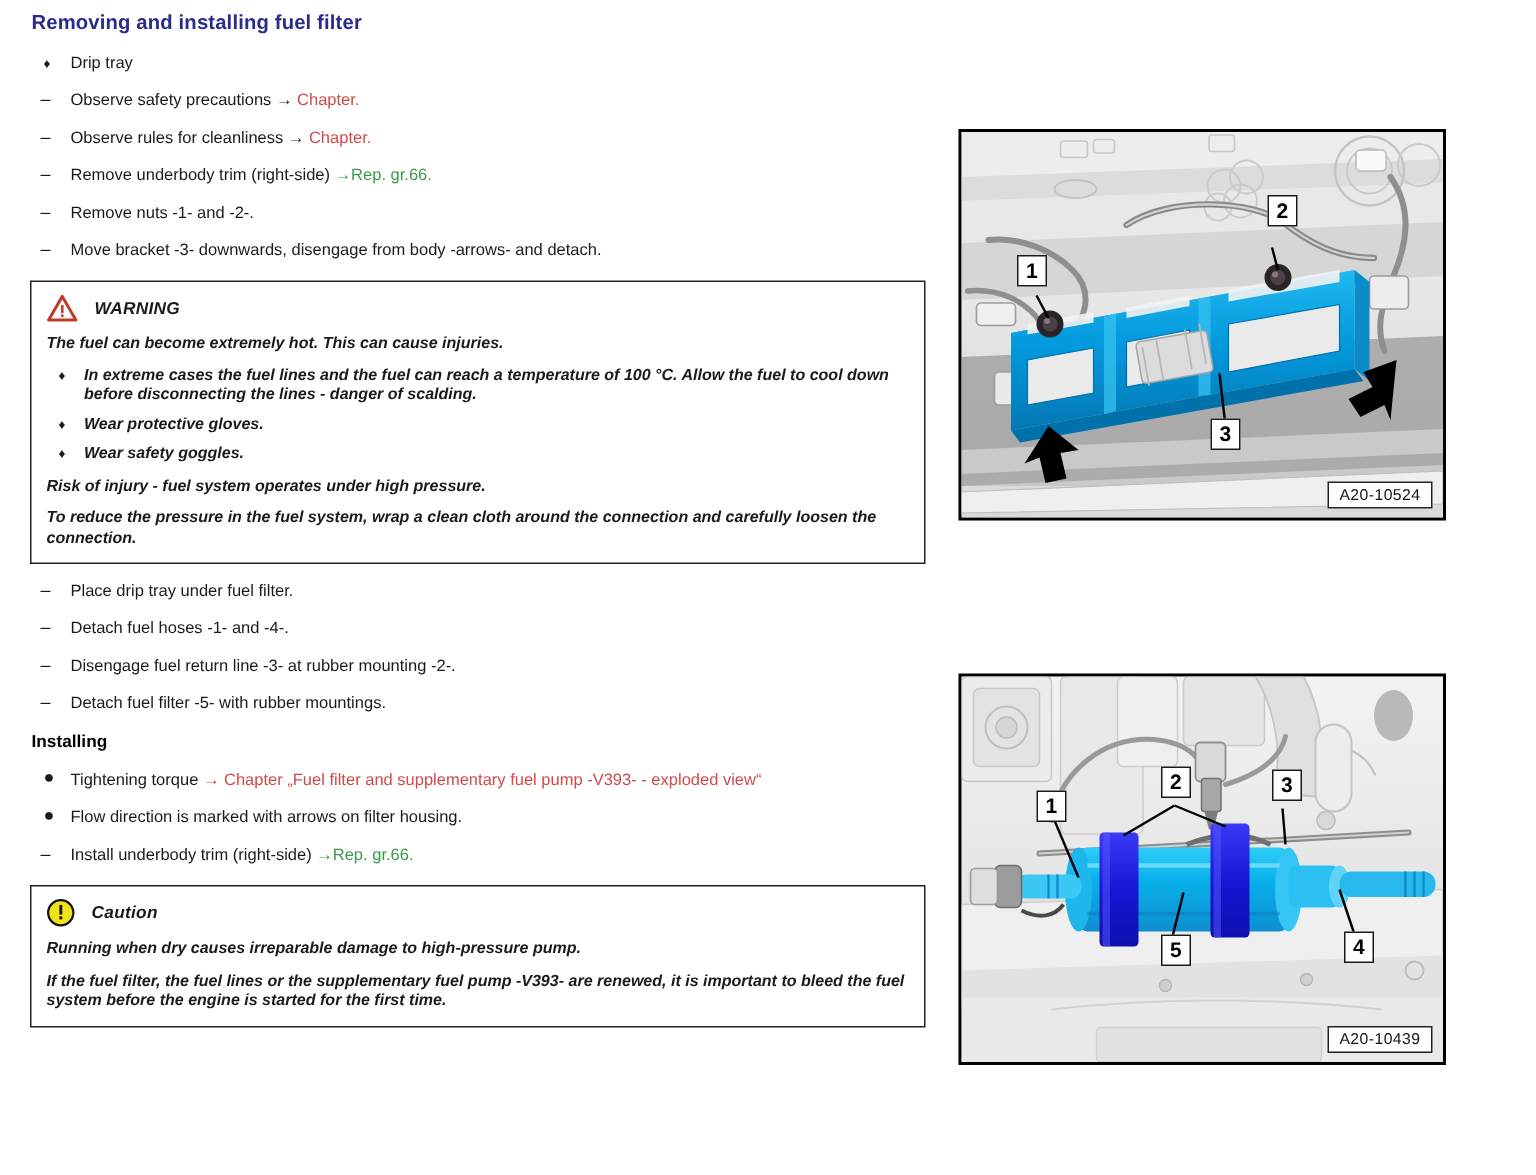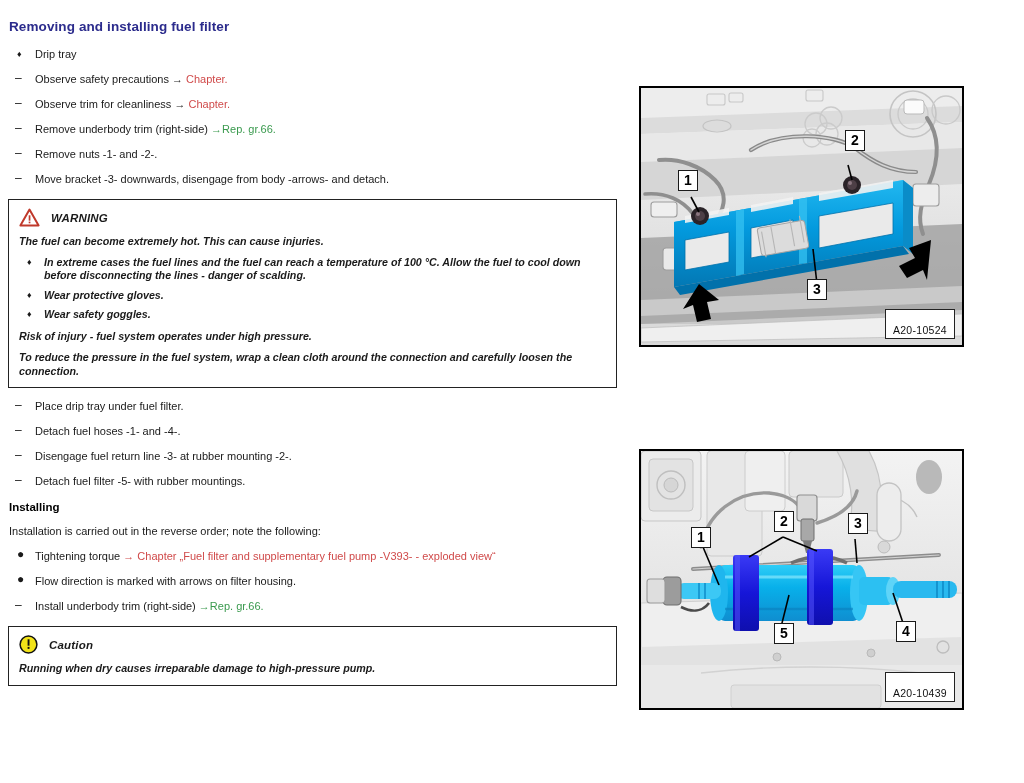--- a/index.html
+++ b/index.html
@@ -21,8 +21,7 @@
     position: absolute;
     left: 0; top: 0;
     width: 625px; height: 571px;
-    padding: 4px 8px 0 8px;
-    margin-top: 12px;
+    padding: 4px 8px 0 20px;
   }
 
   .page-title {

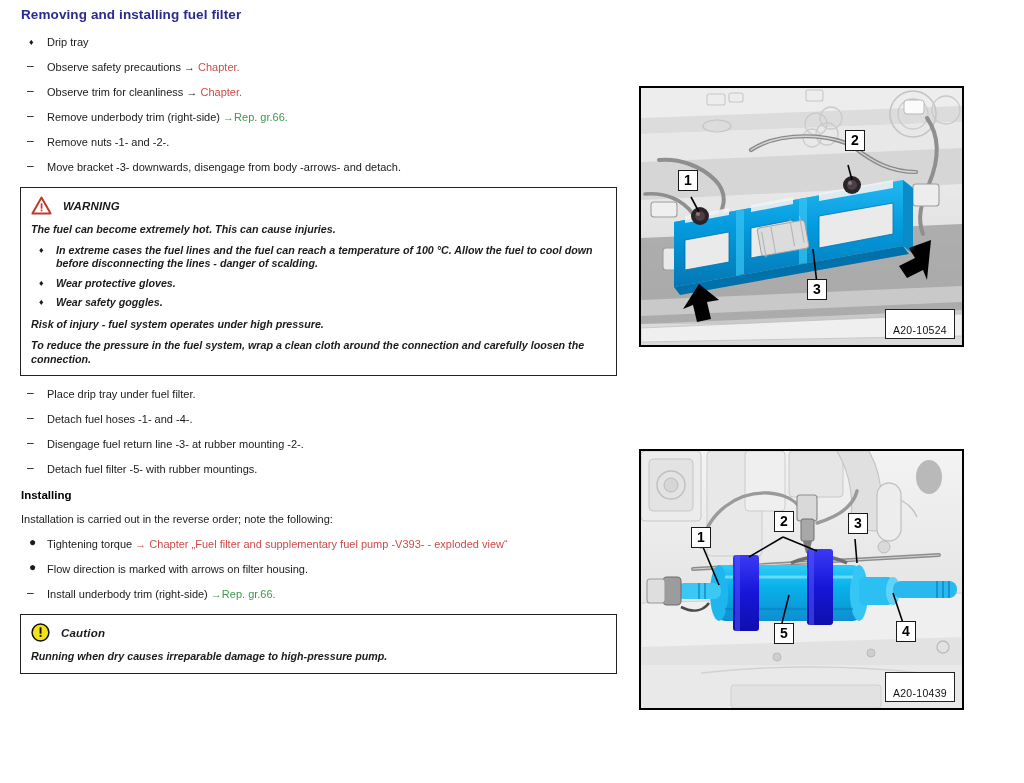--- a/index.html
+++ b/index.html
@@ -183,7 +183,7 @@
         <span class="mk">–</span><span>Observe safety precautions </span><span class="arrow">→ </span><span class="lnk-red">Chapter.</span>
       </li>
       <li class="dash">
-        <span class="mk">–</span><span>Observe trim for cleanliness </span><span class="arrow">→ </span><span class="lnk-red">Chapter.</span>
+        <span class="mk">–</span><span>Observe rules for cleanliness </span><span class="arrow">→ </span><span class="lnk-red">Chapter.</span>
       </li>
       <li class="dash">
         <span class="mk">–</span><span>Remove underbody trim (right-side) </span><span class="lnk-green">→</span><span class="lnk-green">Rep. gr.66.</span>

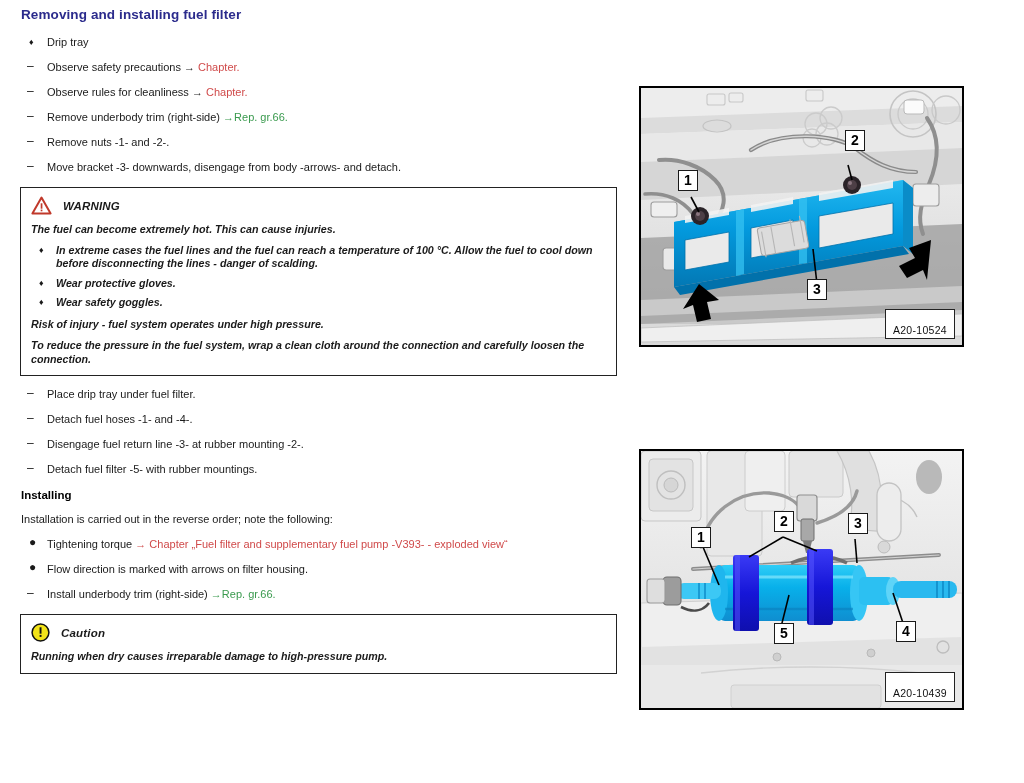--- a/index.html
+++ b/index.html
@@ -144,7 +144,7 @@
     border: 1px solid #222;
     font-size: 10.5px;
     color: #111;
-    padding: 14px 7px 2px 7px;
+    padding: 2px 7px 2px 7px;
     letter-spacing: 0.3px;
     font-family: "Liberation Sans", sans-serif;
   }

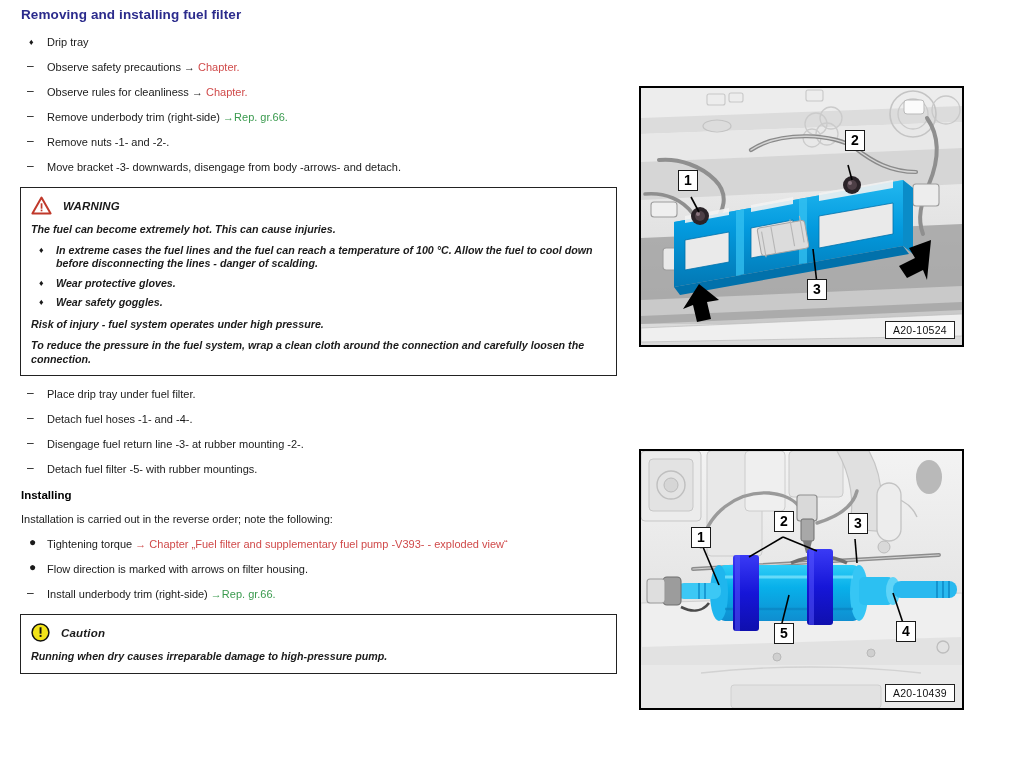--- a/index.html
+++ b/index.html
@@ -237,7 +237,6 @@
     </ul>
 
     <div class="section-head">Installing</div>
-    <div class="body-line">Installation is carried out in the reverse order; note the following:</div>
 
     <ul class="steps">
       <li class="round">

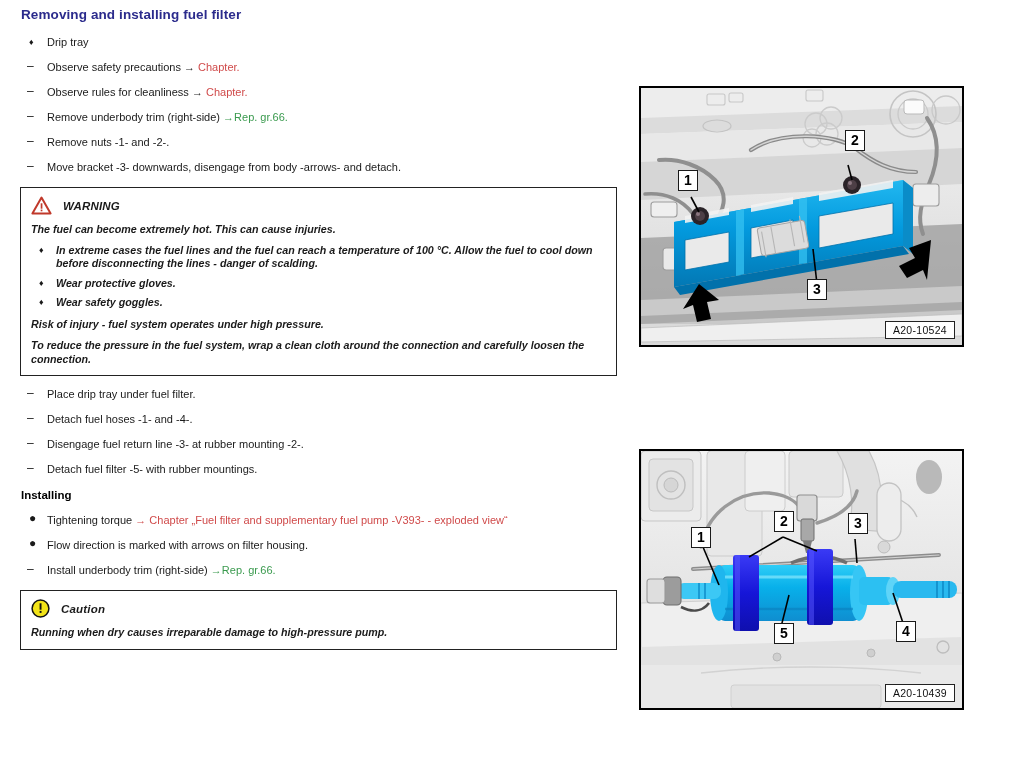--- a/index.html
+++ b/index.html
@@ -260,6 +260,7 @@
         <span class="nb-title">Caution</span>
       </div>
       <div class="nb-para">Running when dry causes irreparable damage to high-pressure pump.</div>
+      <div class="nb-para">If the fuel filter, the fuel lines or the supplementary fuel pump -V393- are renewed, it is important to bleed the fuel system before the engine is started for the first time.</div>
     </div>
 
   </div>

